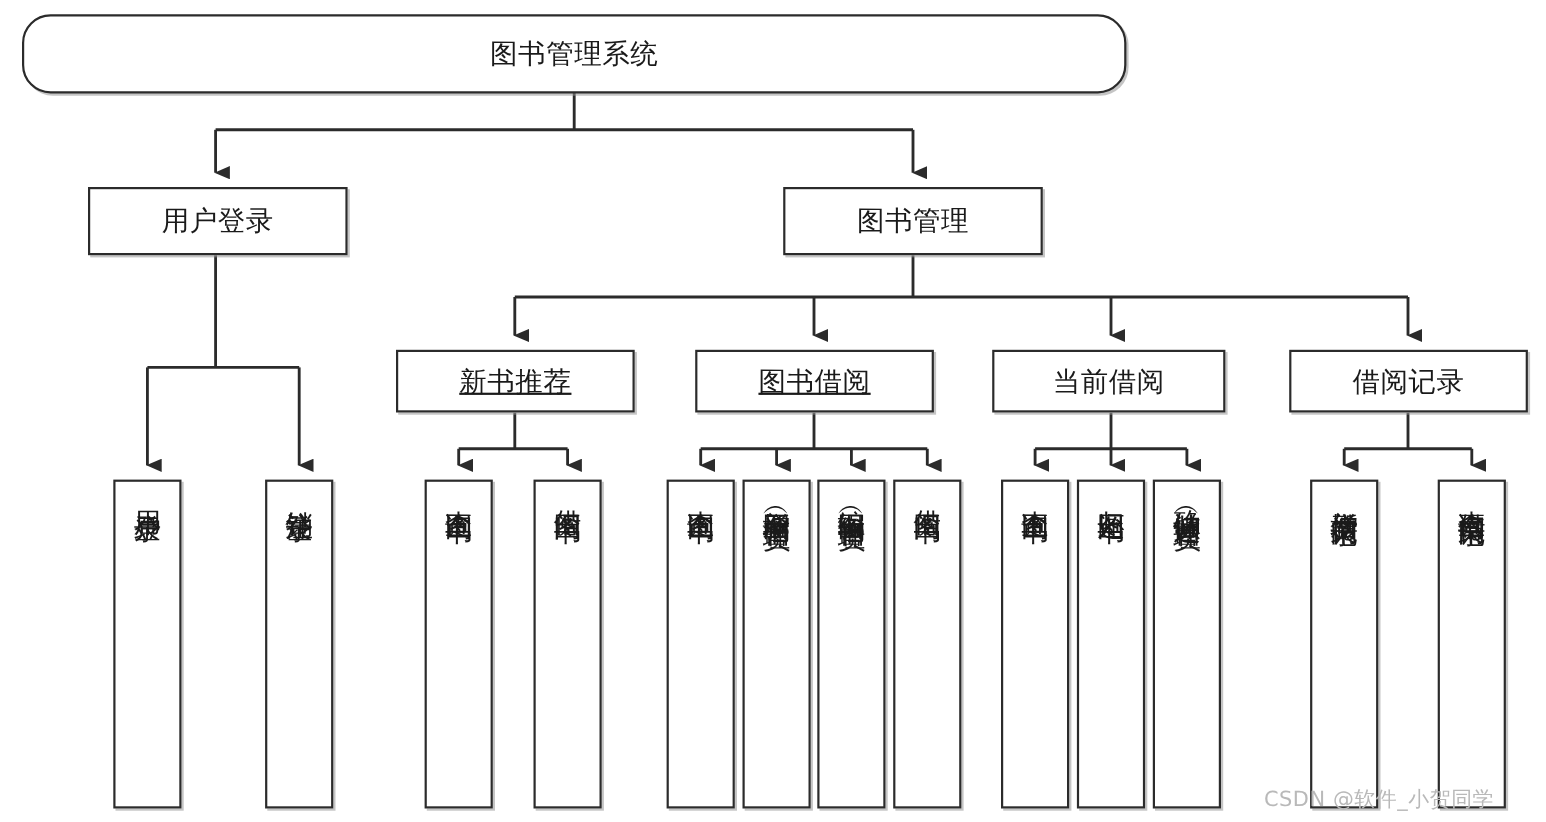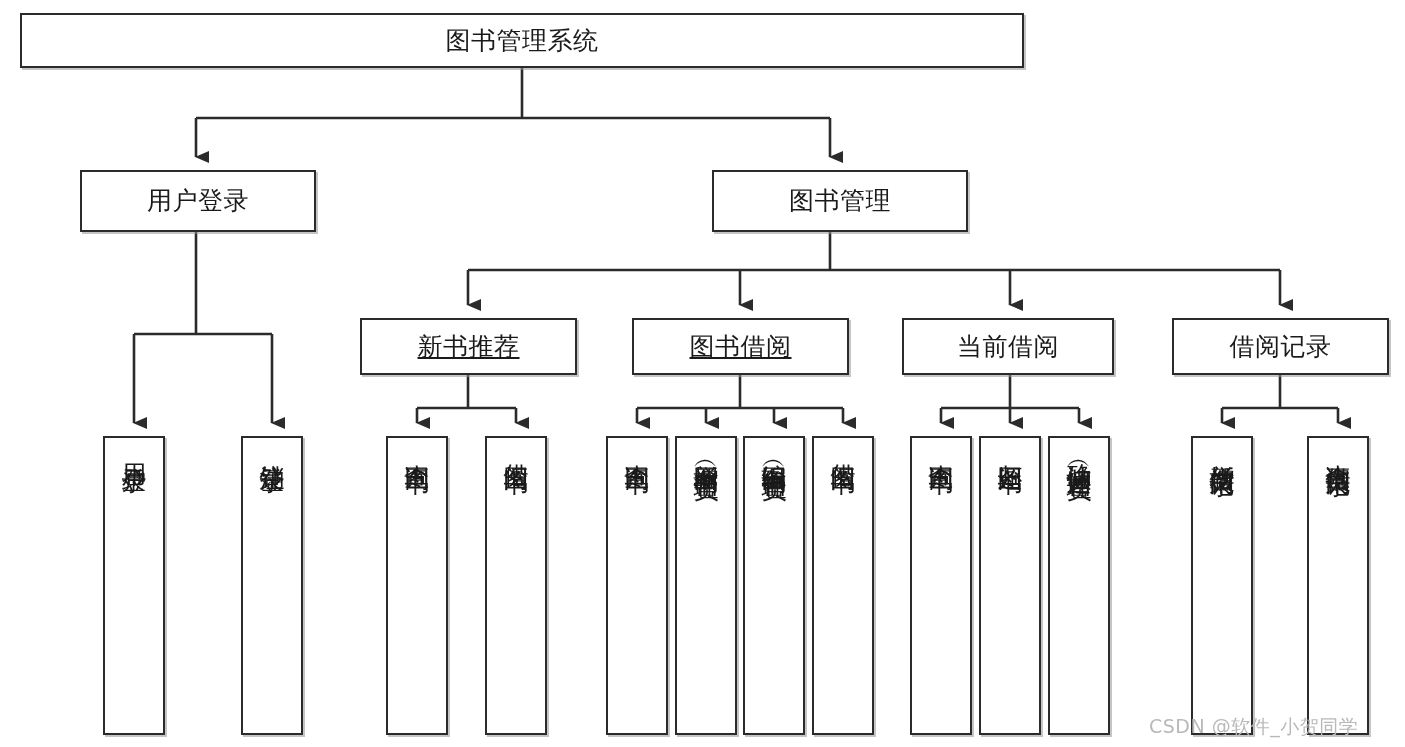--- a/index.html
+++ b/index.html
@@ -126,7 +126,7 @@
     </g>
   </svg>
 
-  <div class="node h" style="left:20px; top:13px; width:1004px; height:55px;">
+  <div class="node h" style="left:20px; top:13px; width:1004px; height:72px;border-radius:26px;">
     <span class="label">图书管理系统</span>
   </div>
 

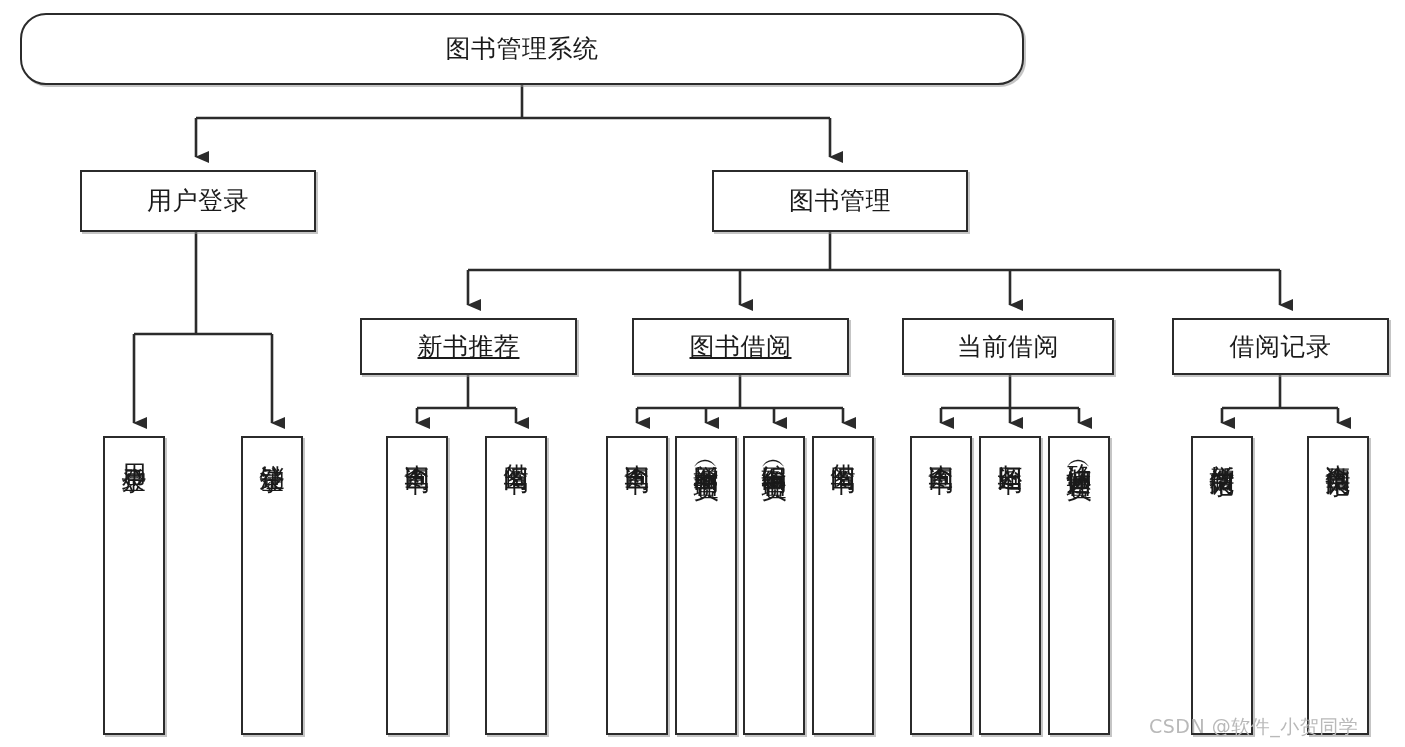--- a/index.html
+++ b/index.html
@@ -134,7 +134,7 @@
     <span class="label">用户登录</span>
   </div>
 
-  <div class="node h" style="left:712px; top:170px; width:256px; height:62px;justify-content:center;">
+  <div class="node h" style="left:712px; top:170px; width:236px; height:62px;justify-content:center;">
     <span class="label">图书管理</span>
   </div>
 

